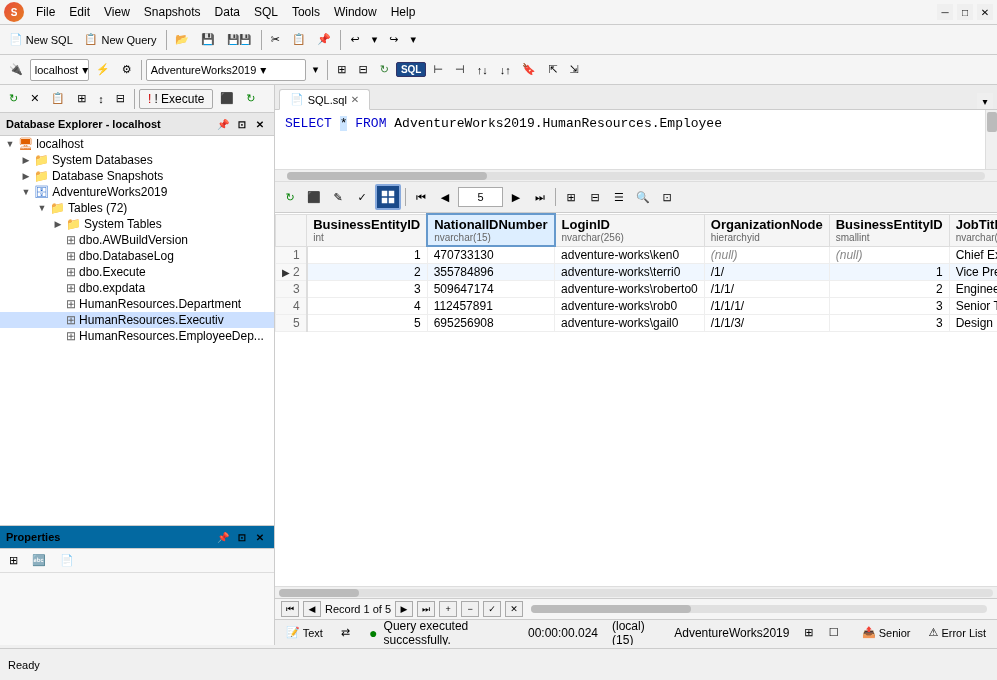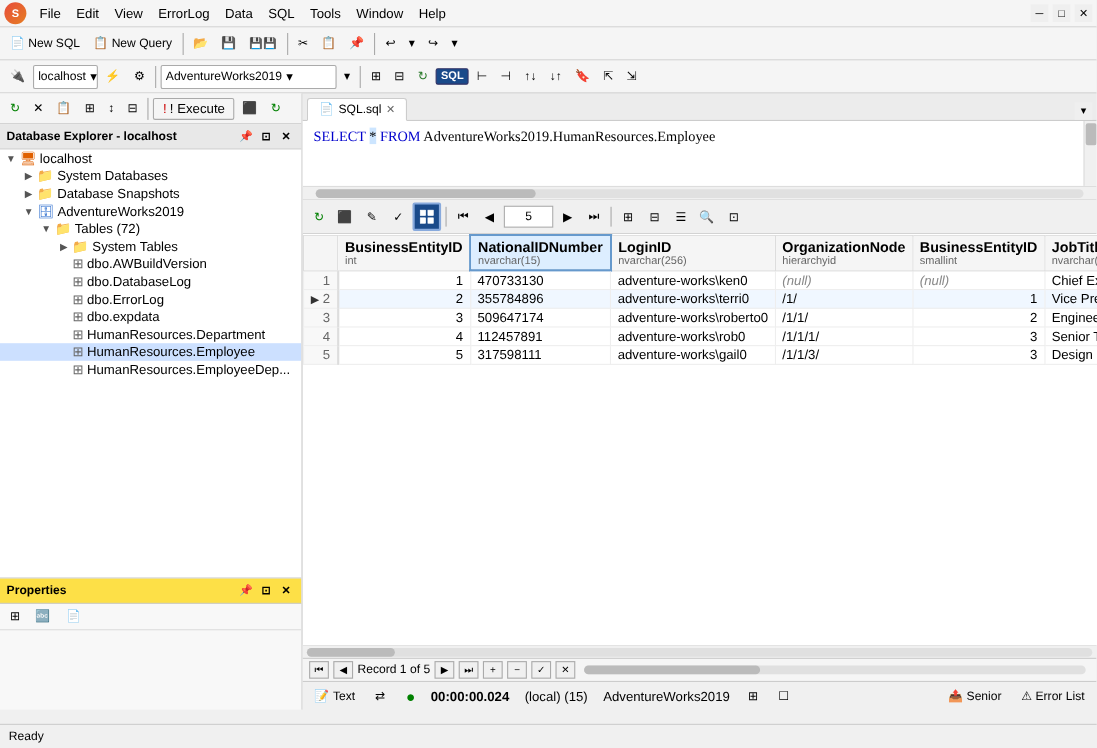--- a/index.html
+++ b/index.html
@@ -96,7 +96,7 @@
   <div class="menu-item">File</div>
   <div class="menu-item">Edit</div>
   <div class="menu-item">View</div>
-  <div class="menu-item">ErrorLog</div>
+  <div class="menu-item">Snapshots</div>
   <div class="menu-item">Data</div>
   <div class="menu-item">SQL</div>
   <div class="menu-item">Tools</div>

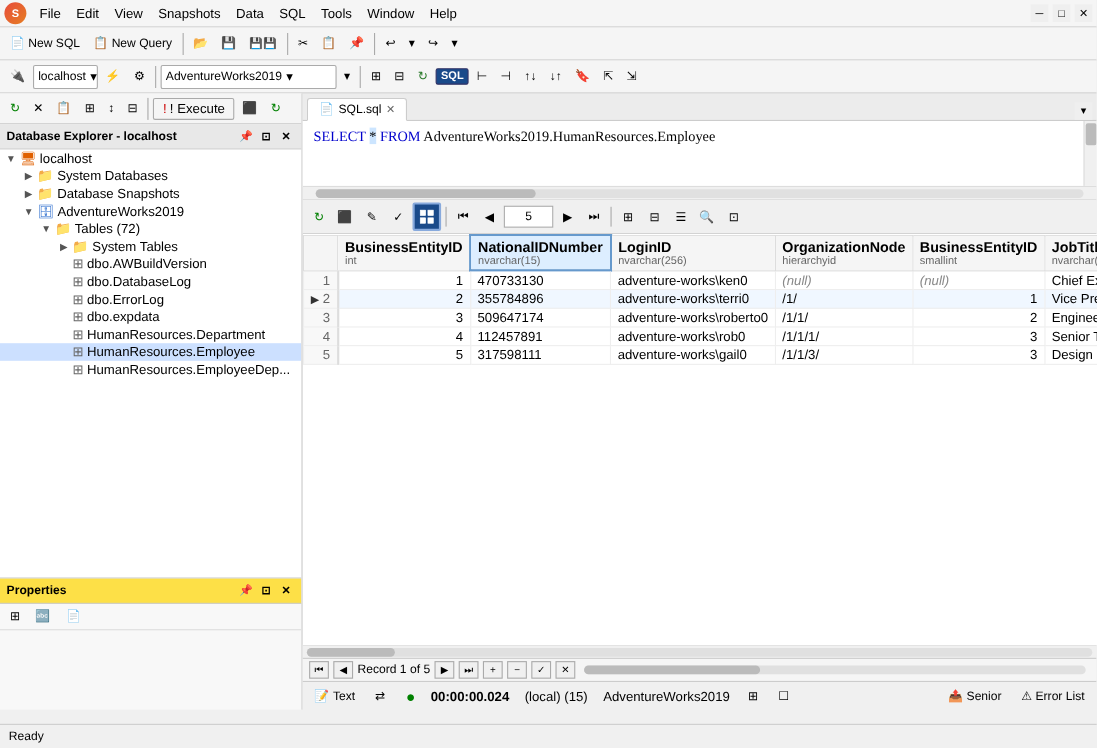--- a/index.html
+++ b/index.html
@@ -354,7 +354,7 @@
       <button class="panel-btn">▾</button>
     </div>
 
-    <div class="sql-editor" style="position:relative;font-family:Liberation Serif, serif;">
+    <div class="sql-editor" style="position:relative;">
       <span style="color:#0000cc;">SELECT</span>
       <span> </span>
       <span style="background:#cce5ff;">*</span>

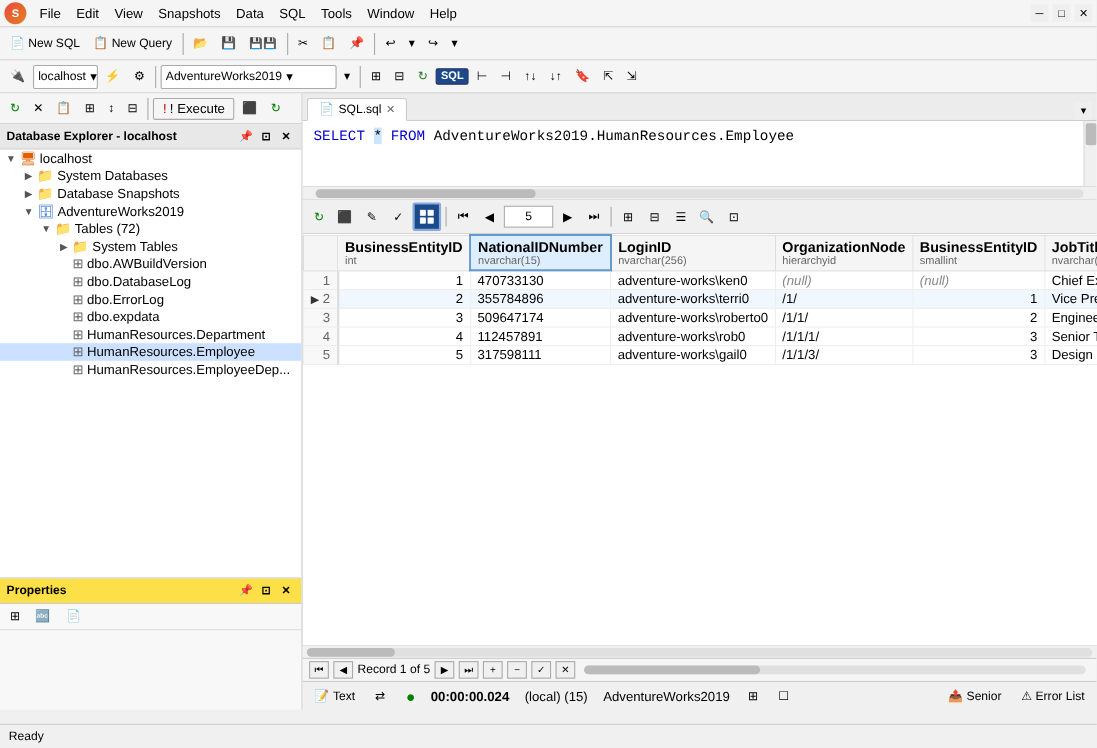--- a/index.html
+++ b/index.html
@@ -291,7 +291,7 @@
       <div class="tree-item" style="padding-left:50px;">
         <span class="tree-expander" style="visibility:hidden;">▶</span>
         <span class="tree-icon" style="color:#666;">⊞</span>
-        <span class="tree-label">dbo.ErrorLog</span>
+        <span class="tree-label">dbo.Execute</span>
       </div>
 
       <div class="tree-item" style="padding-left:50px;">

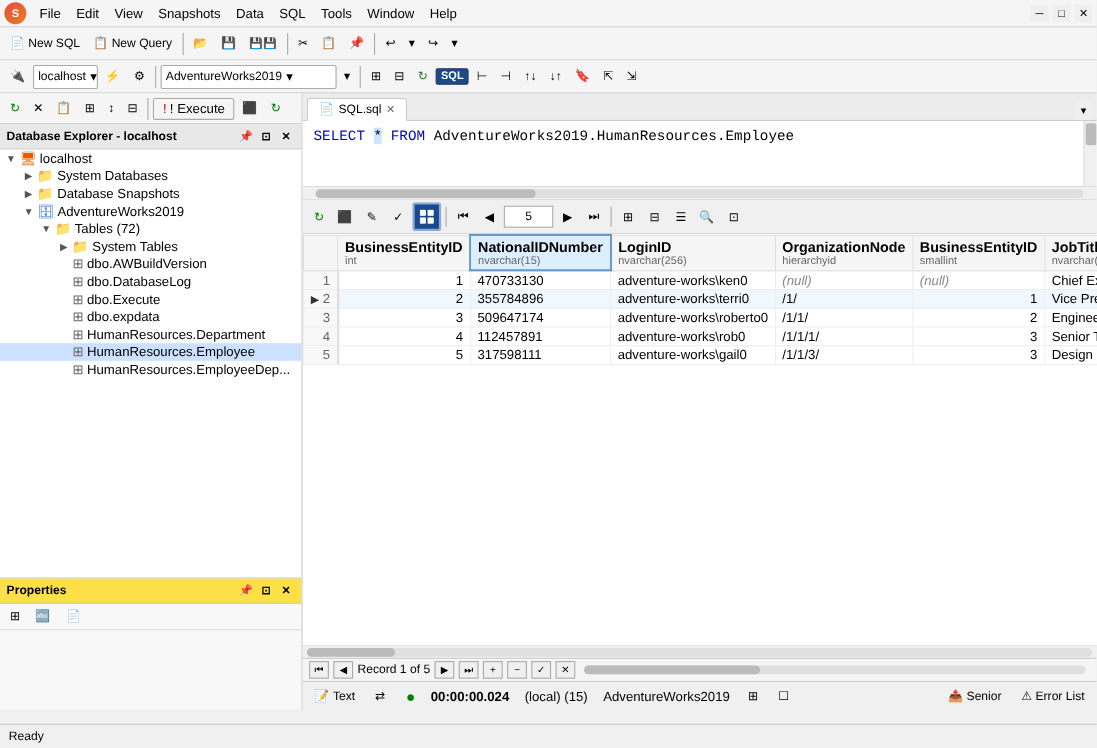--- a/index.html
+++ b/index.html
@@ -309,7 +309,7 @@
       <div class="tree-item selected" style="padding-left:50px;">
         <span class="tree-expander" style="visibility:hidden;">▶</span>
         <span class="tree-icon" style="color:#666;">⊞</span>
-        <span class="tree-label">HumanResources.Employee</span>
+        <span class="tree-label">HumanResources.Executiv</span>
       </div>
 
       <div class="tree-item" style="padding-left:50px;">

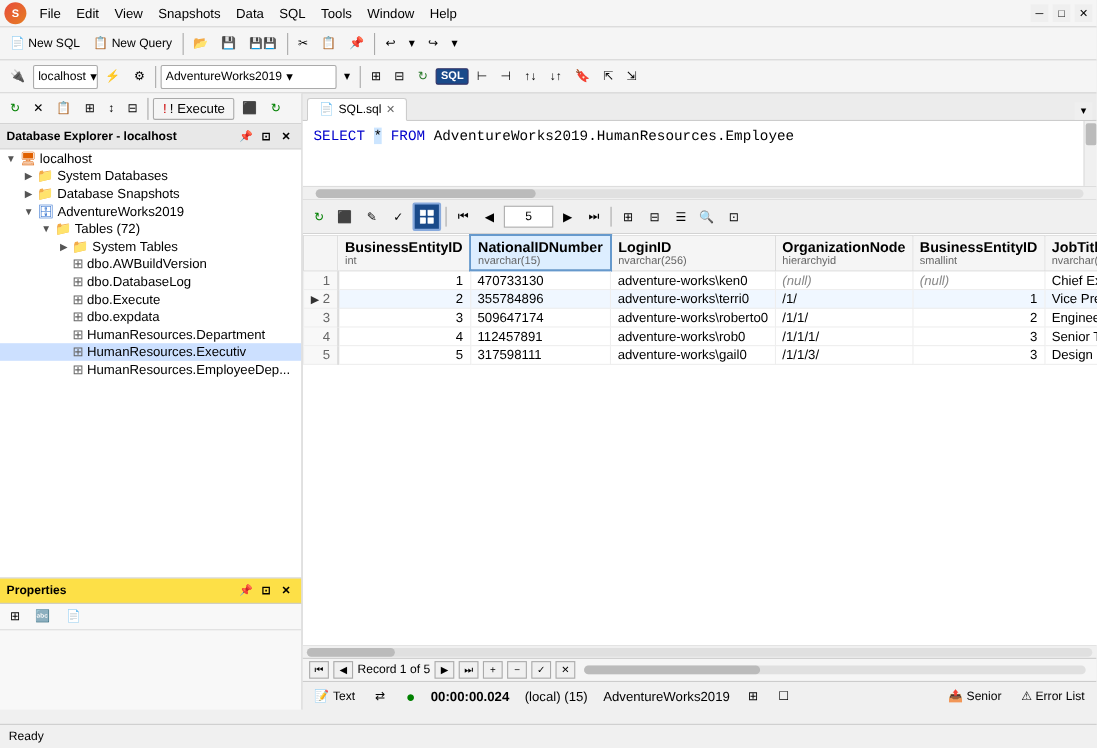--- a/index.html
+++ b/index.html
@@ -478,7 +478,7 @@
           <tr>
             <td class="row-num-col">5</td>
             <td style="text-align:right;">5</td>
-            <td>317598111</td>
+            <td>695256908</td>
             <td>adventure-works\gail0</td>
             <td>/1/1/3/</td>
             <td style="text-align:right;">3</td>

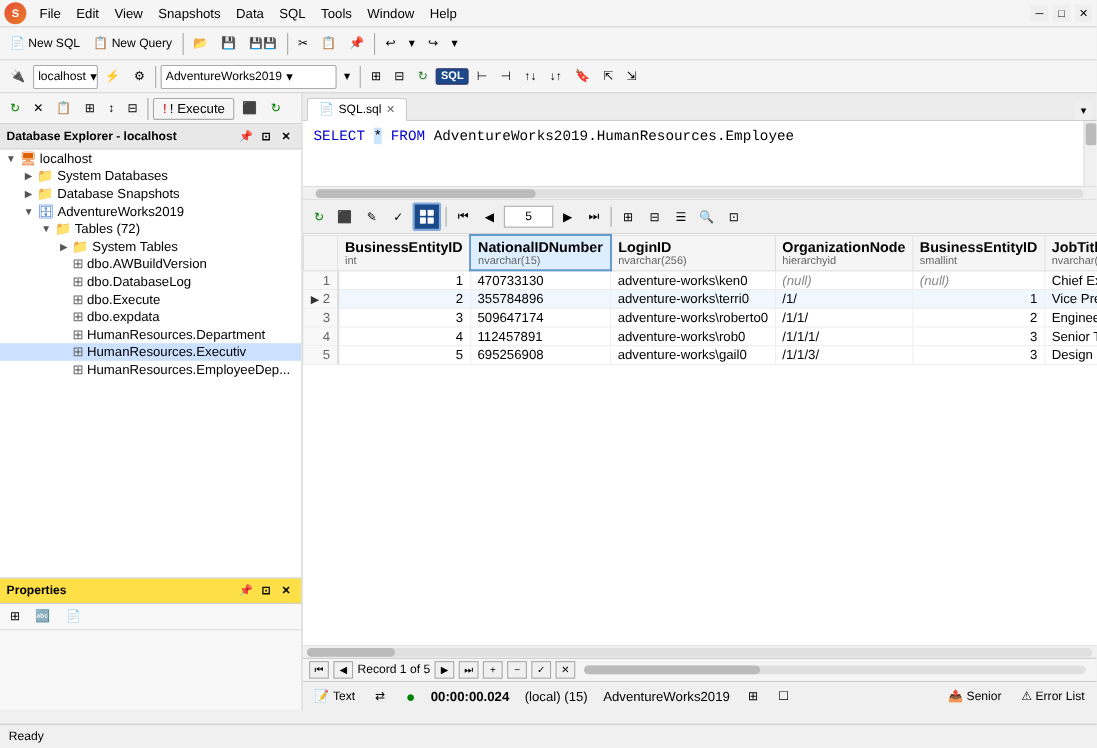--- a/index.html
+++ b/index.html
@@ -74,7 +74,7 @@
 
     
     .properties-panel { border-top: 1px solid #ccc; background: #f8f8f8; height: 120px; }
-    .properties-header { background: #fde047; border-bottom: 1px solid #ccc; padding: 3px 6px; font-weight: bold; font-size: 11px; display: flex; align-items: center; justify-content: space-between; }
+    .properties-header { background: #0369a1; border-bottom: 1px solid #ccc; padding: 3px 6px; font-weight: bold; font-size: 11px; display: flex; align-items: center; justify-content: space-between; }
     .properties-toolbar { display: flex; align-items: center; padding: 2px 4px; gap: 4px; border-bottom: 1px solid #ddd; }
 
     

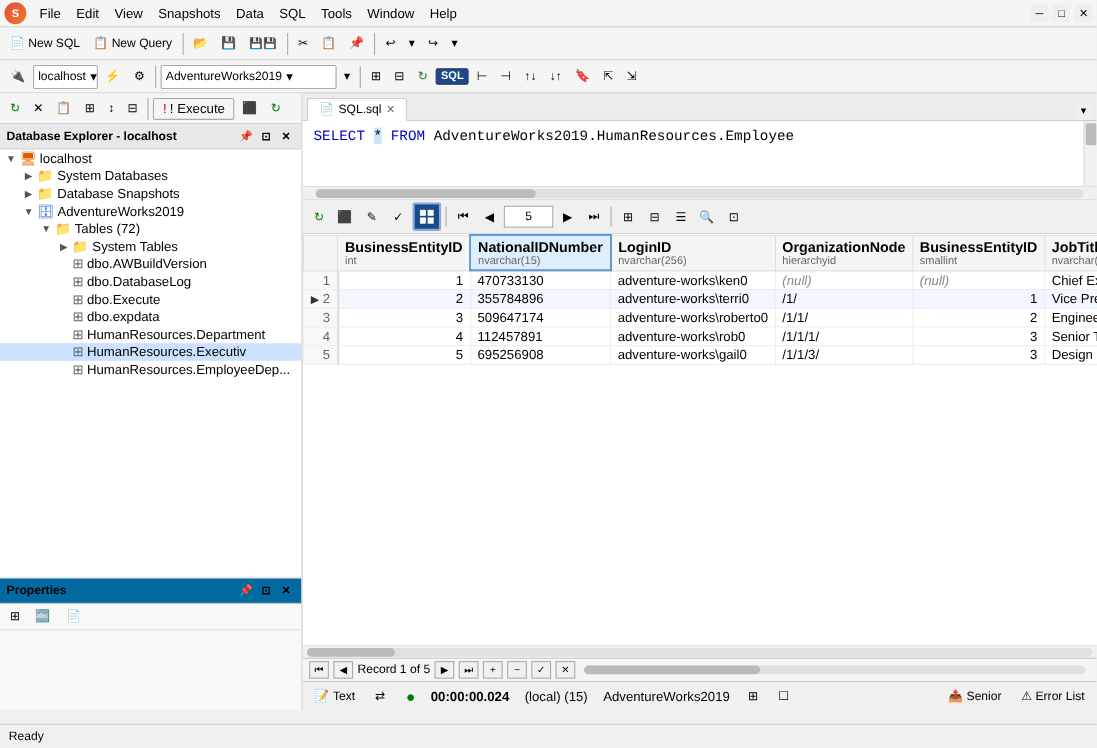--- a/index.html
+++ b/index.html
@@ -520,6 +520,7 @@
       </div>
       <div style="flex:1;display:flex;align-items:center;gap:6px;padding:0 8px;">
         <span style="color:green;font-size:14px;">●</span>
+        <span>Query executed successfully.</span>
         <span style="margin-left:8px;font-weight:bold;">00:00:00.024</span>
         <span style="margin-left:8px;">(local) (15)</span>
         <span style="margin-left:8px;">AdventureWorks2019</span>

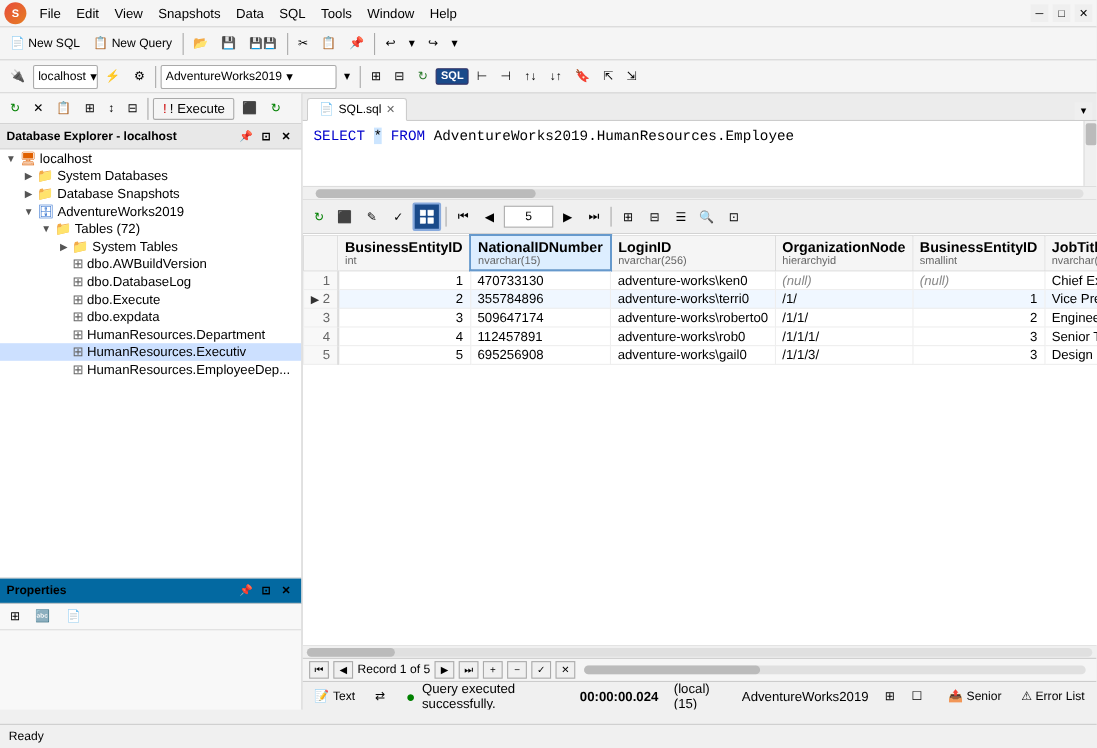--- a/index.html
+++ b/index.html
@@ -521,7 +521,7 @@
       <div style="flex:1;display:flex;align-items:center;gap:6px;padding:0 8px;">
         <span style="color:green;font-size:14px;">●</span>
         <span>Query executed successfully.</span>
-        <span style="margin-left:8px;font-weight:bold;">00:00:00.024</span>
+        <span style="margin-left:8px;">00:00:00.024</span>
         <span style="margin-left:8px;">(local) (15)</span>
         <span style="margin-left:8px;">AdventureWorks2019</span>
         <button class="results-btn" style="margin-left:4px;">⊞</button>

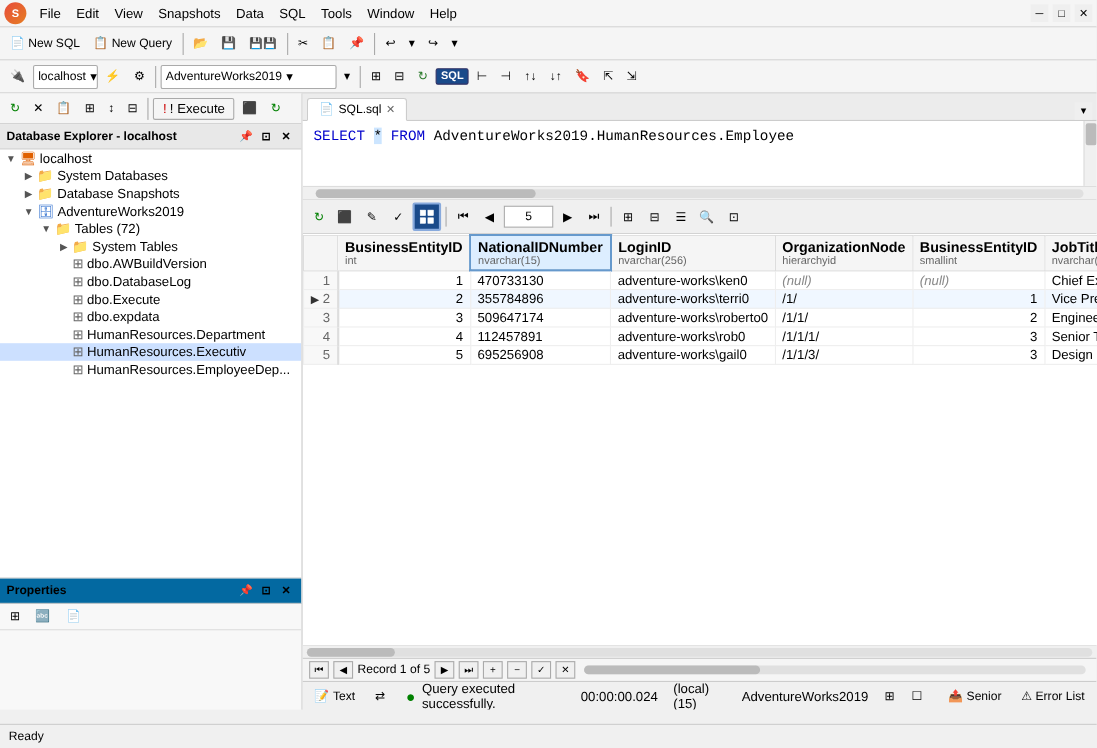--- a/index.html
+++ b/index.html
@@ -78,7 +78,7 @@
     .properties-toolbar { display: flex; align-items: center; padding: 2px 4px; gap: 4px; border-bottom: 1px solid #ddd; }
 
     
-    .status-bar { height: 22px; background: #f0f0f0; border-top: 1px solid #ccc; display: flex; align-items: center; padding: 0 8px; gap: 8px; font-size: 11px; position: absolute; bottom: 0; left: 0; right: 0; }
+    .status-bar { height: 32px; background: #f0f0f0; border-top: 1px solid #ccc; display: flex; align-items: center; padding: 0 8px; gap: 8px; font-size: 11px; position: absolute; bottom: 0; left: 0; right: 0; }
 
     
     .bottom-tabs { height: 26px; background: #f0f0f0; border-top: 1px solid #ccc; display: flex; align-items: center; padding: 2px 4px; gap: 4px; }

